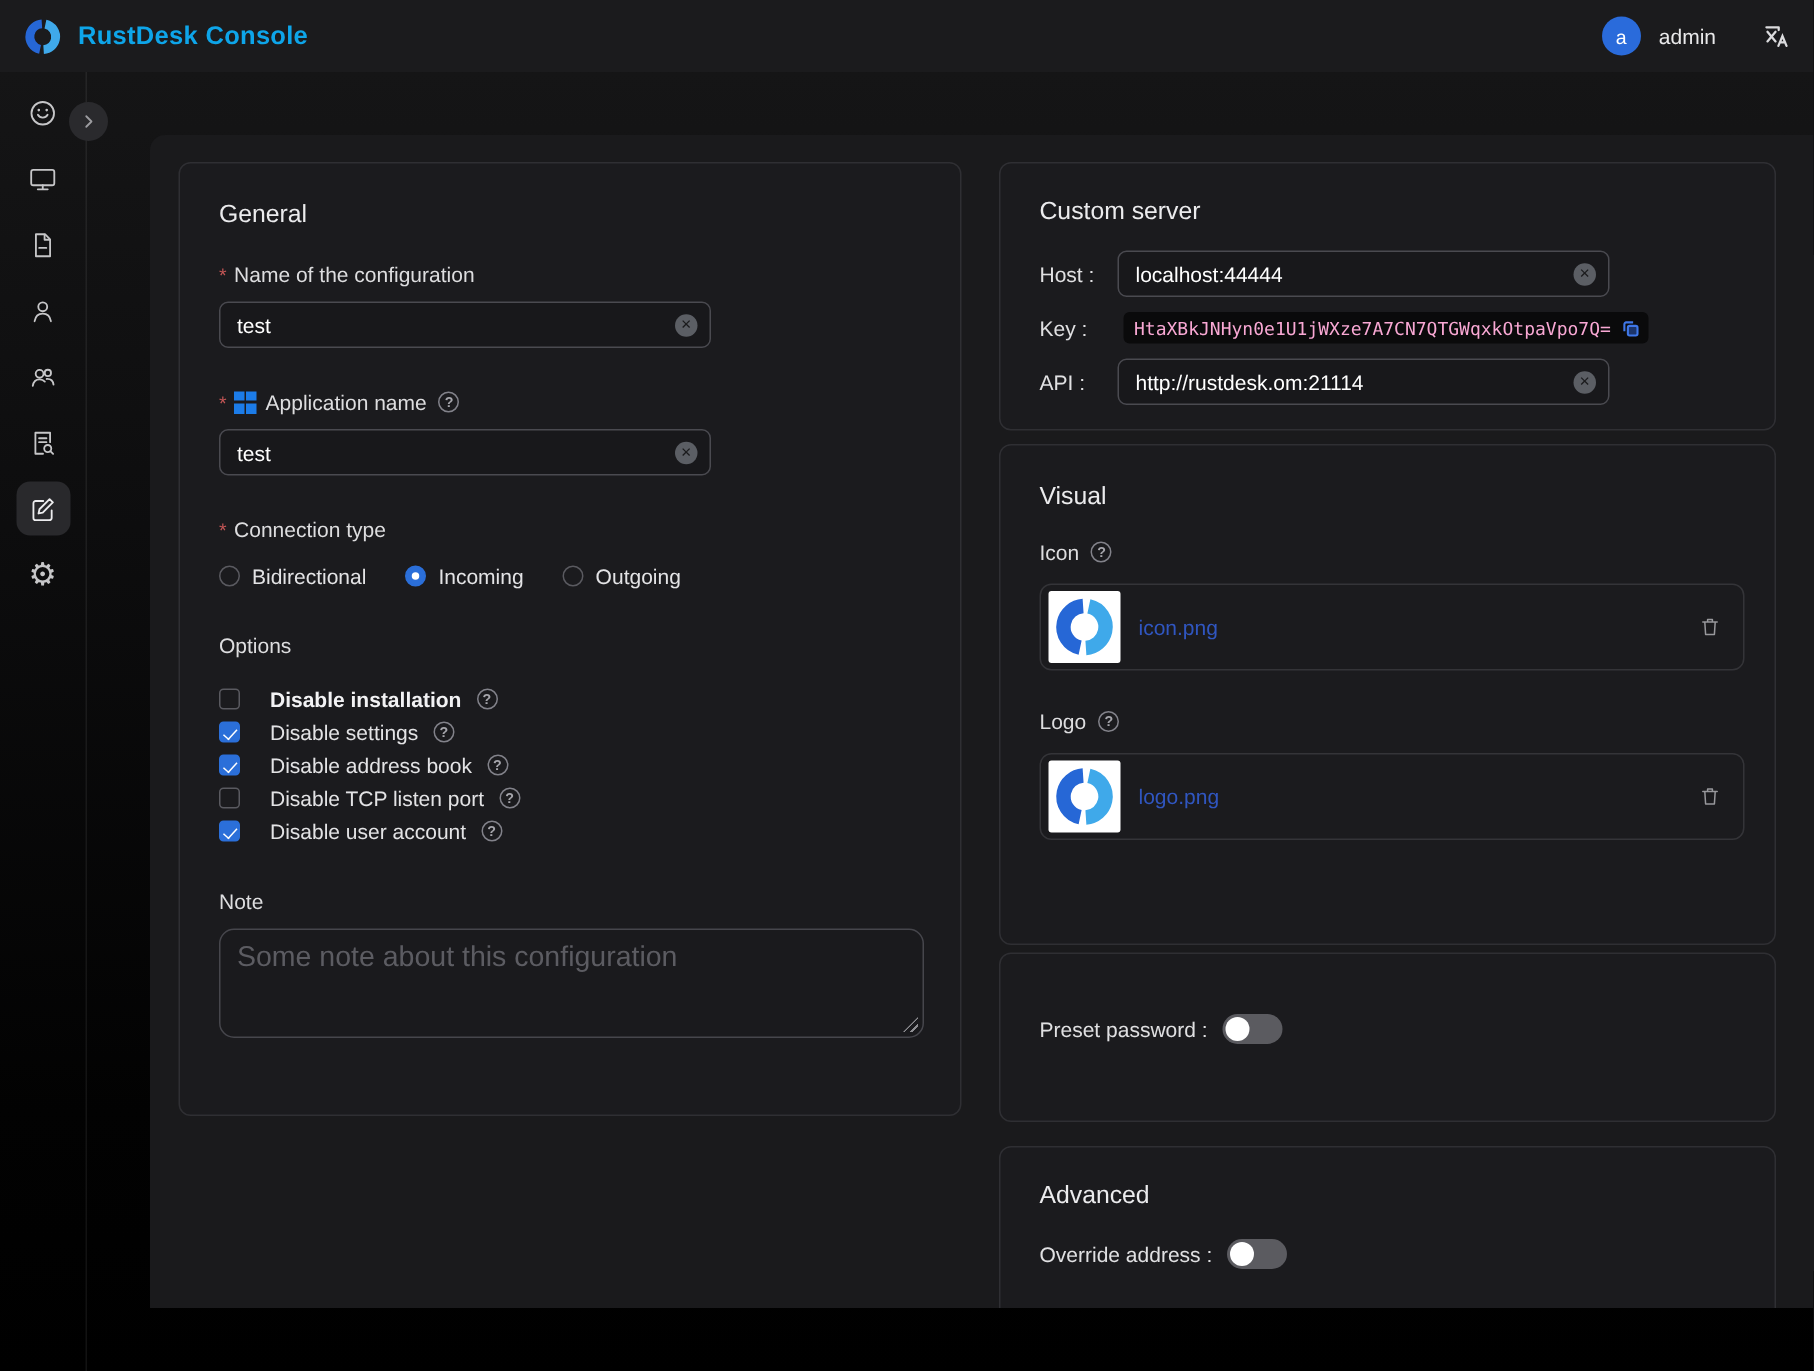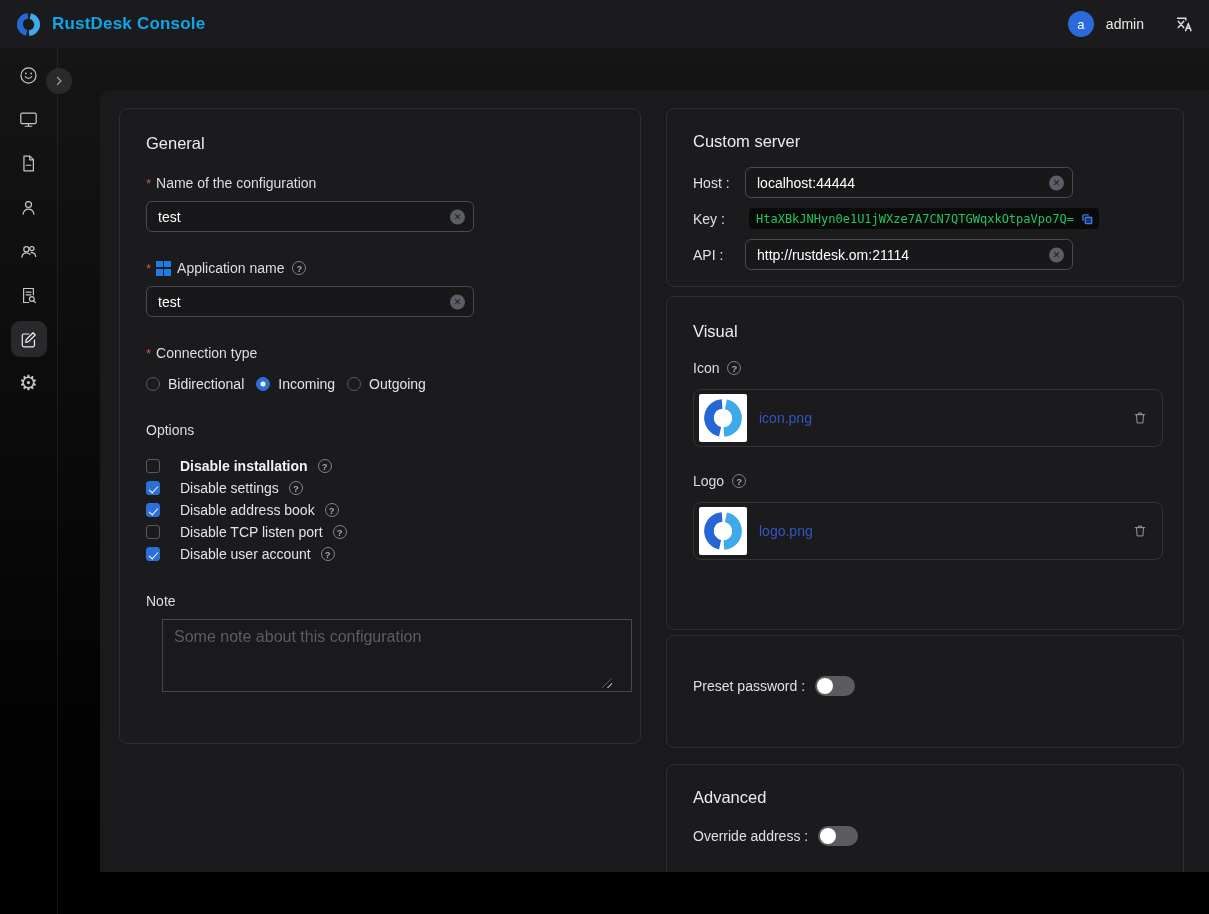--- a/index.html
+++ b/index.html
@@ -133,7 +133,7 @@
     display:flex; align-items:center; gap:6px; background:#0a0a0b; border-radius:4px;
     padding:2px 5px 2px 7px; height:21px; margin-left:4px;
   }
-  .keytext { font-family:"DejaVu Sans Mono", monospace; font-size:12px; color:#22c55e; white-space:nowrap; }
+  .keytext { font-family:"DejaVu Sans Mono", monospace; font-size:12px; color:#f9a8d4; white-space:nowrap; }
 
   
   .v-label { display:flex; align-items:center; gap:6px; font-size:14px; color:#dddddf; margin-top:19px; }

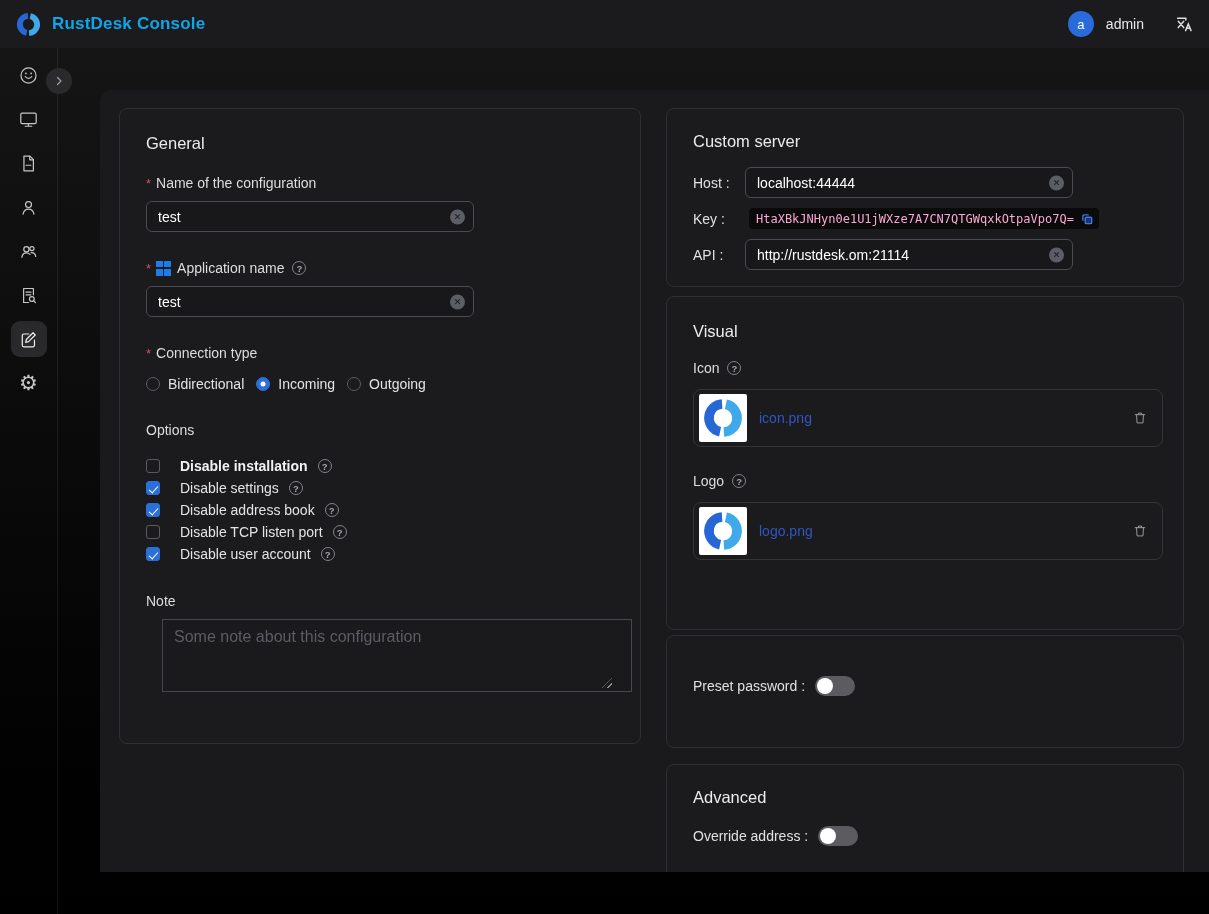--- a/index.html
+++ b/index.html
@@ -95,7 +95,7 @@
   .winlogo i { background:#1c7ce8; }
 
   
-  .radio-row { display:flex; align-items:center; gap:12px; margin-top:15px; }
+  .radio-row { display:flex; align-items:center; gap:26px; margin-top:15px; }
   .radio { display:flex; align-items:center; gap:8px; cursor:pointer; font-size:14px; color:#e3e3e5; }
   .rdot { width:14px; height:14px; border-radius:50%; border:1px solid #5a5a60; position:relative; flex:0 0 auto; }
   .radio.on .rdot { background:#2b6fd9; border-color:#2b6fd9; }

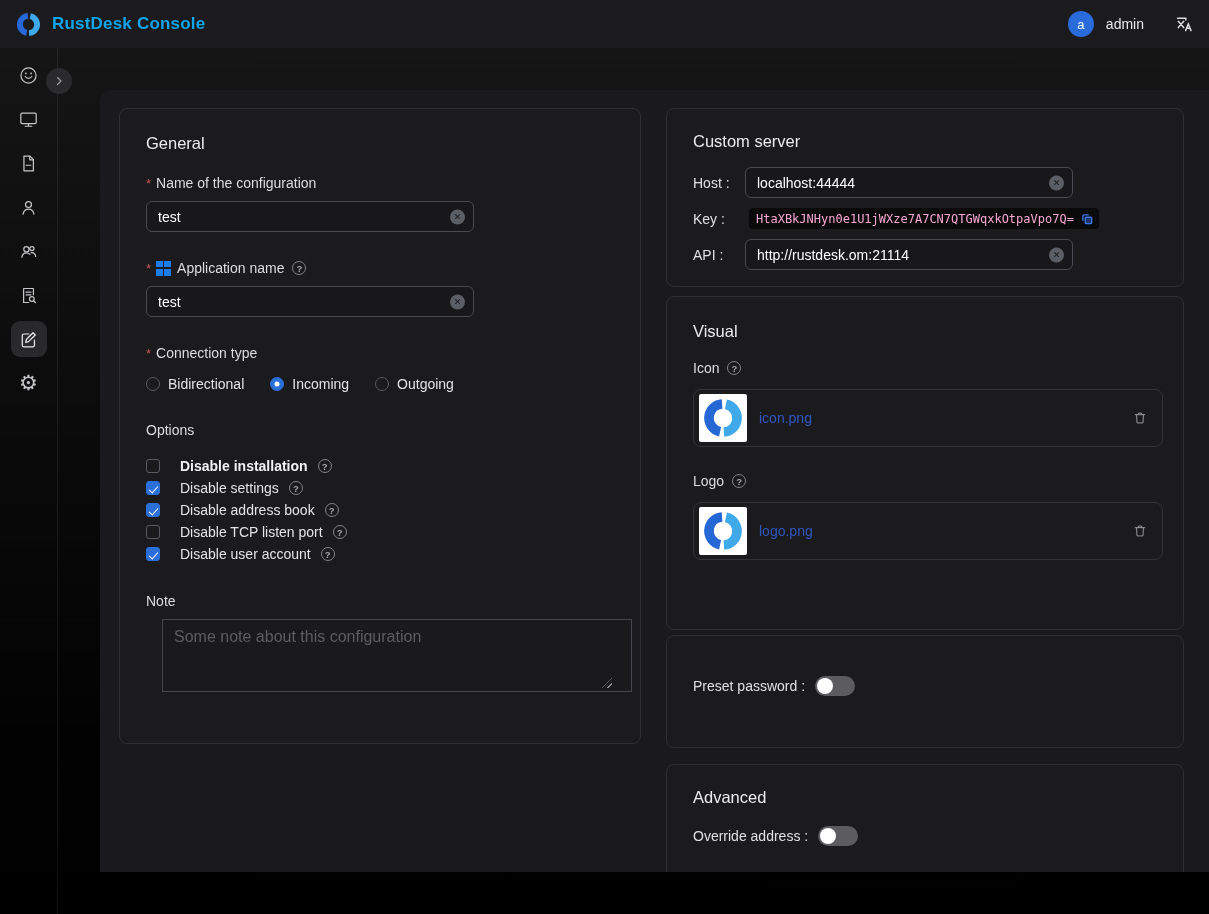--- a/index.html
+++ b/index.html
@@ -116,9 +116,8 @@
   .note-area { position:relative; margin-top:10px; width:470px; height:73px; }
   .note-area textarea {
     width:100%; height:100%; resize:none; background:#1a1a1d; border:1px solid #46464c;
-    border-radius:0; color:#e8e8ea; font-size:16px; padding:8px 11px; outline:none;
+    border-radius:10px; color:#e8e8ea; font-size:19px; padding:8px 11px; outline:none;
     font-family:"Liberation Sans", sans-serif;
-    margin-left:16px;
   }
   .note-area textarea::placeholder { color:#5c5c62; }
   .grip { position:absolute; right:4px; bottom:4px; width:10px; height:10px; pointer-events:none;

